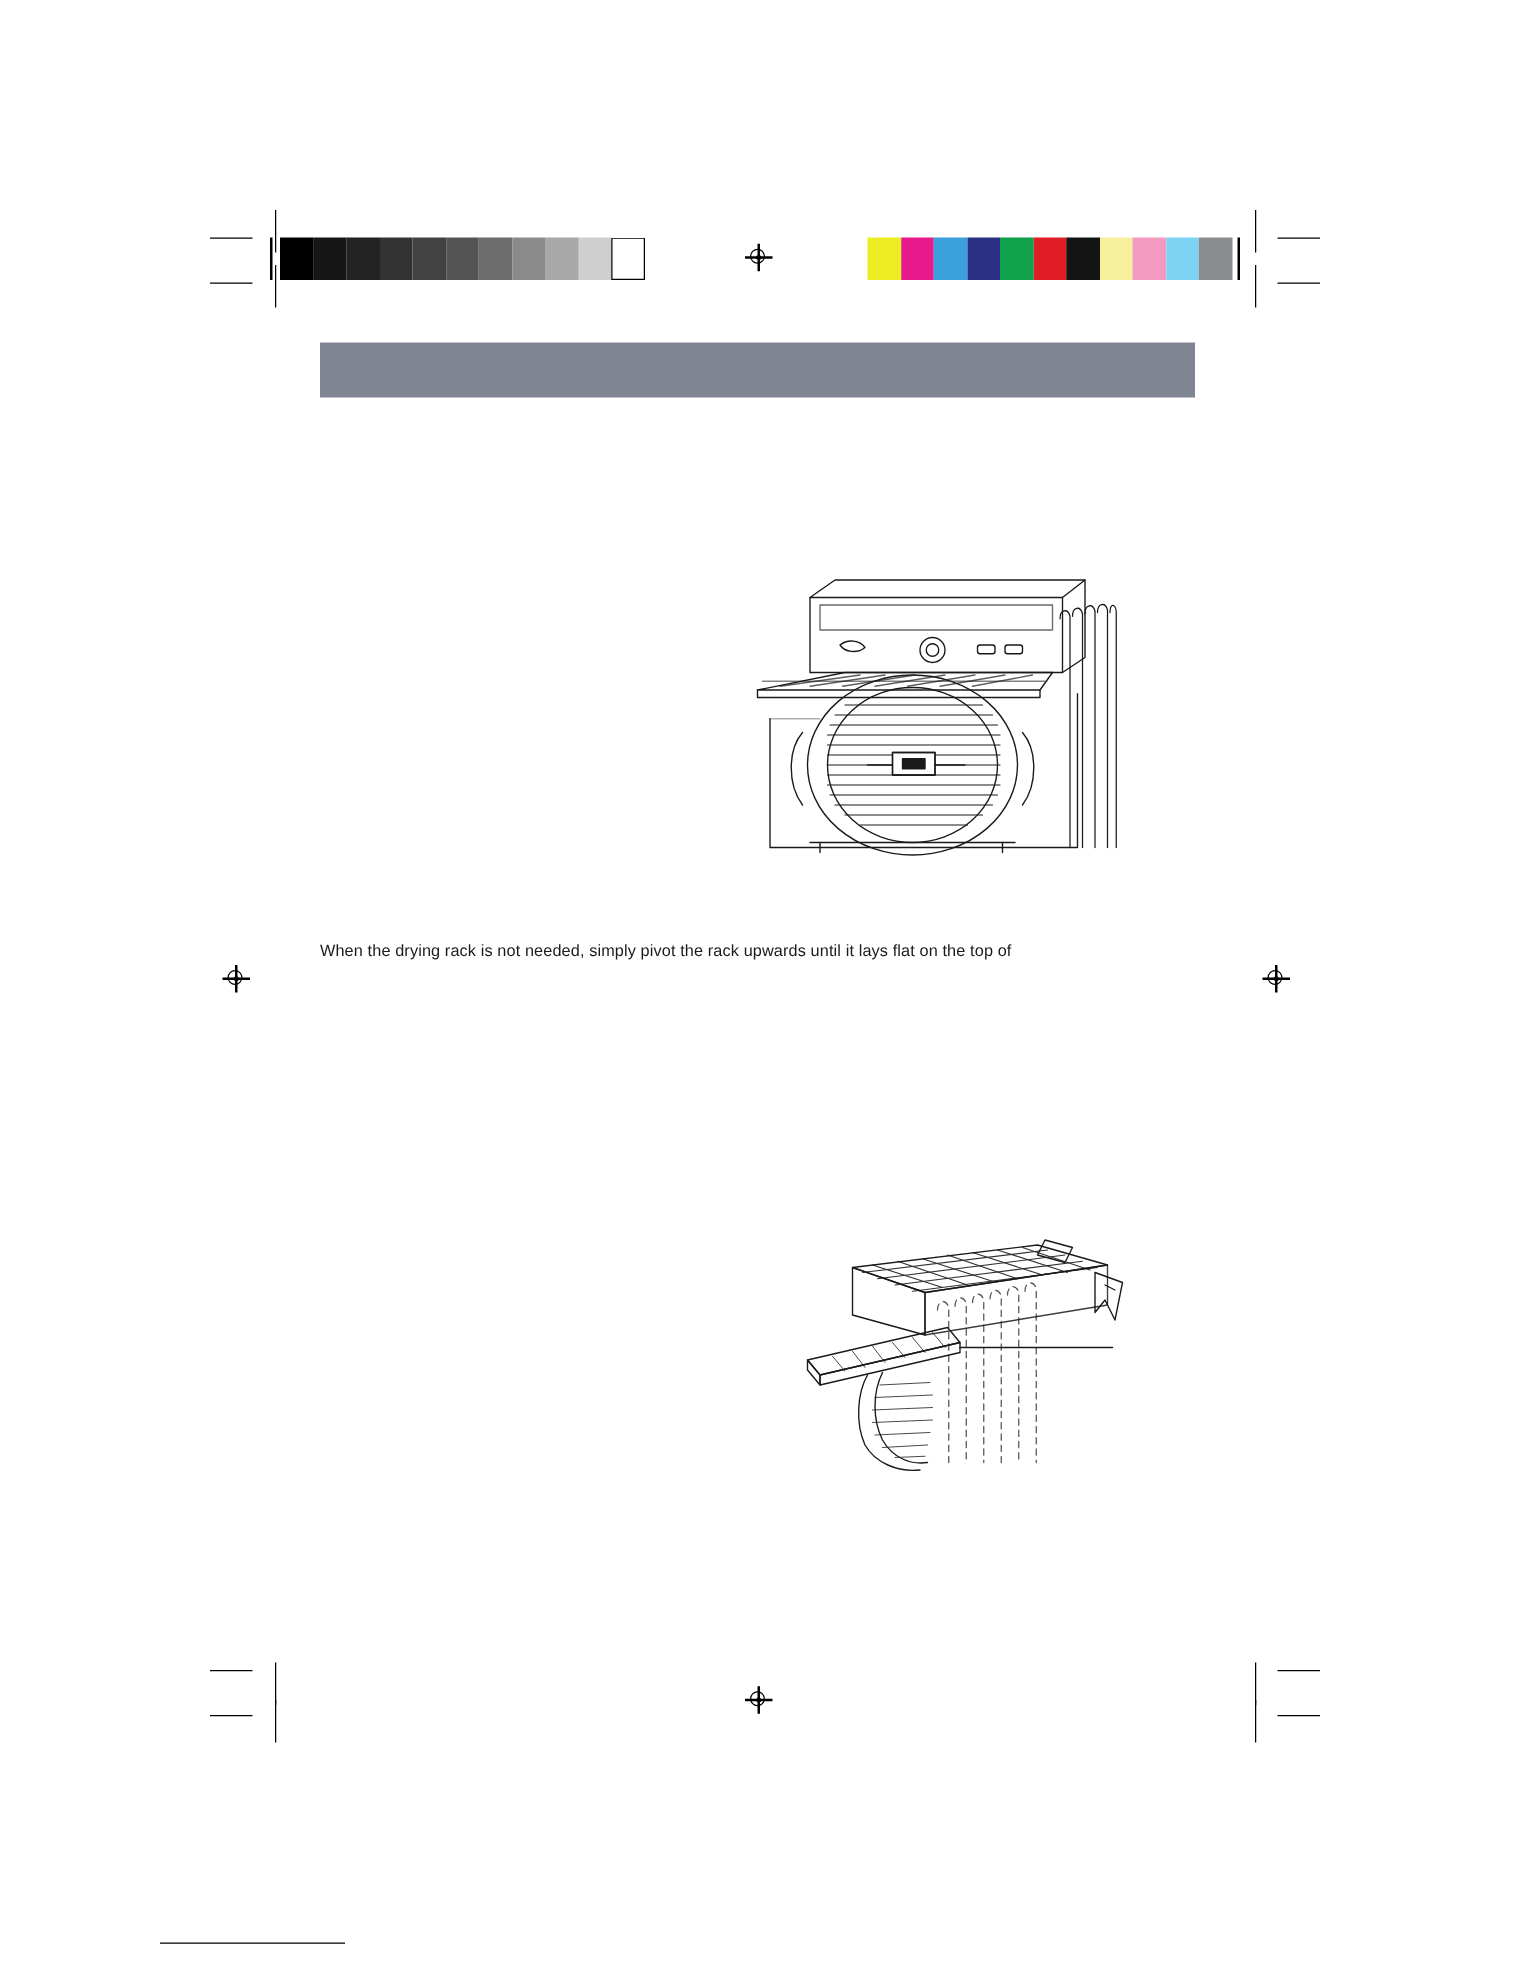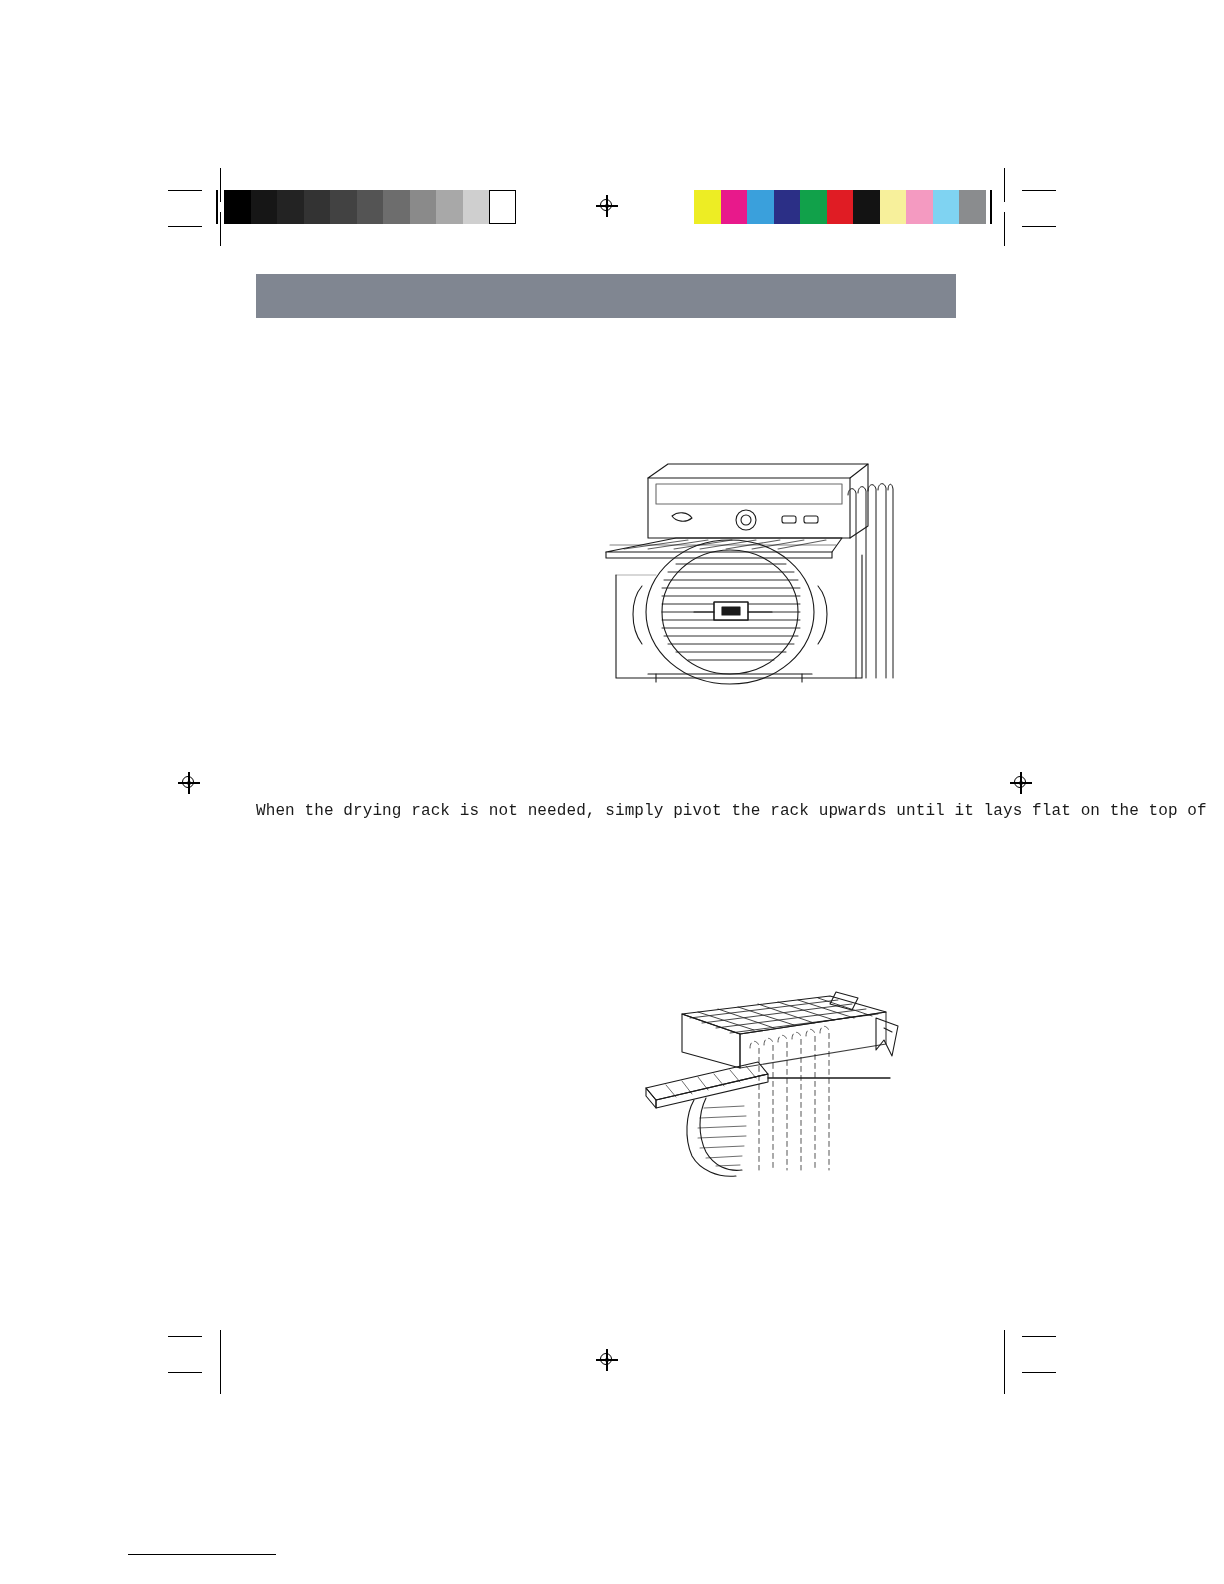--- a/index.html
+++ b/index.html
@@ -96,10 +96,10 @@
   .body-text {
     position: absolute;
     left: 256px;
-    top: 800px;
+    top: 752px;
     width: 720px;
-    font-family: Liberation Mono, monospace;
-    font-size: 16px;
+    font-family: Liberation Sans, sans-serif;
+    font-size: 13px;
     color: #1a1a1a;
     letter-spacing: 0.1px;
     line-height: 1.4;

